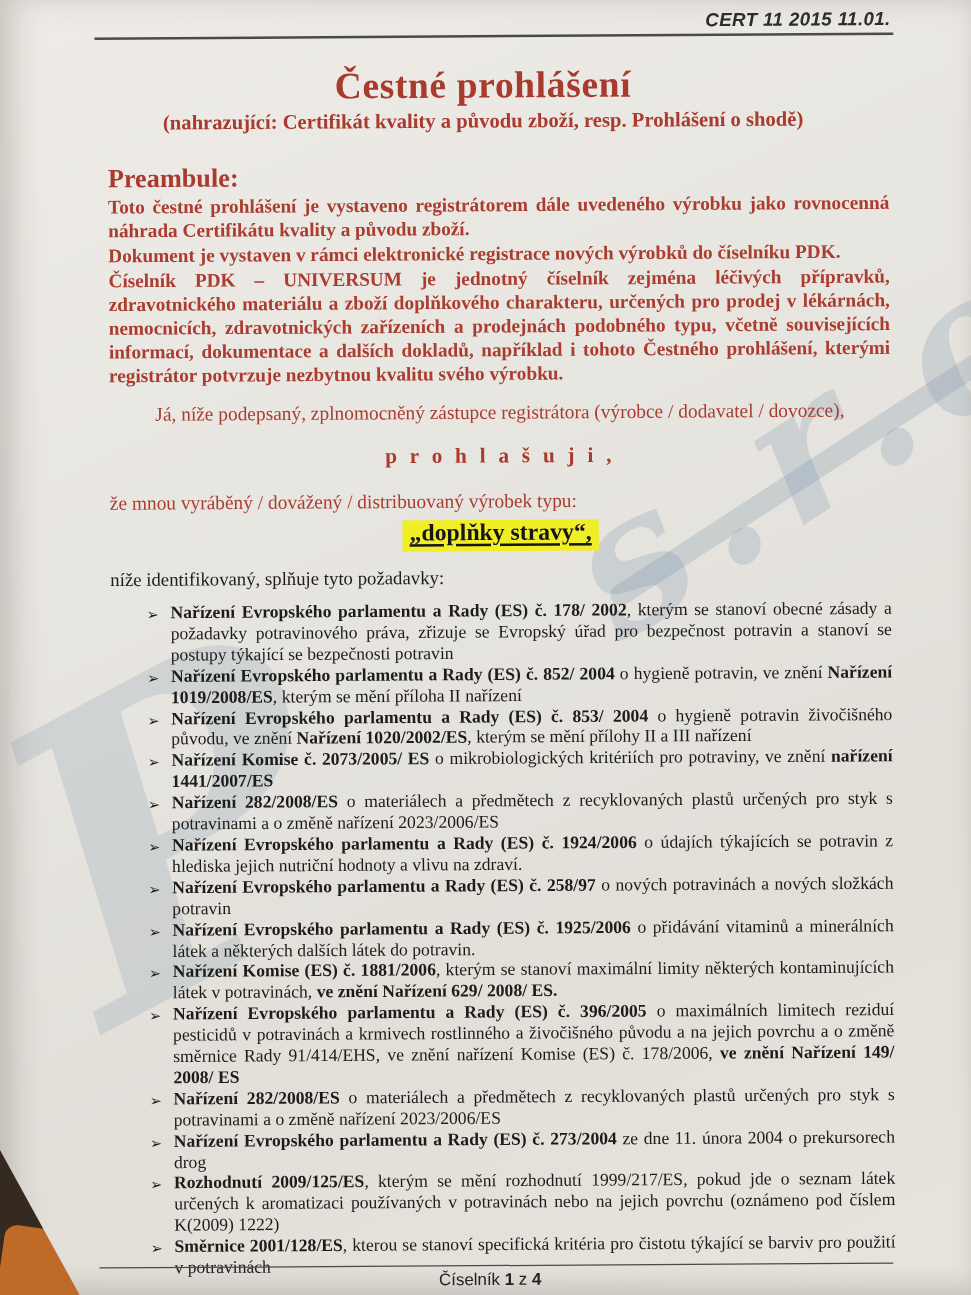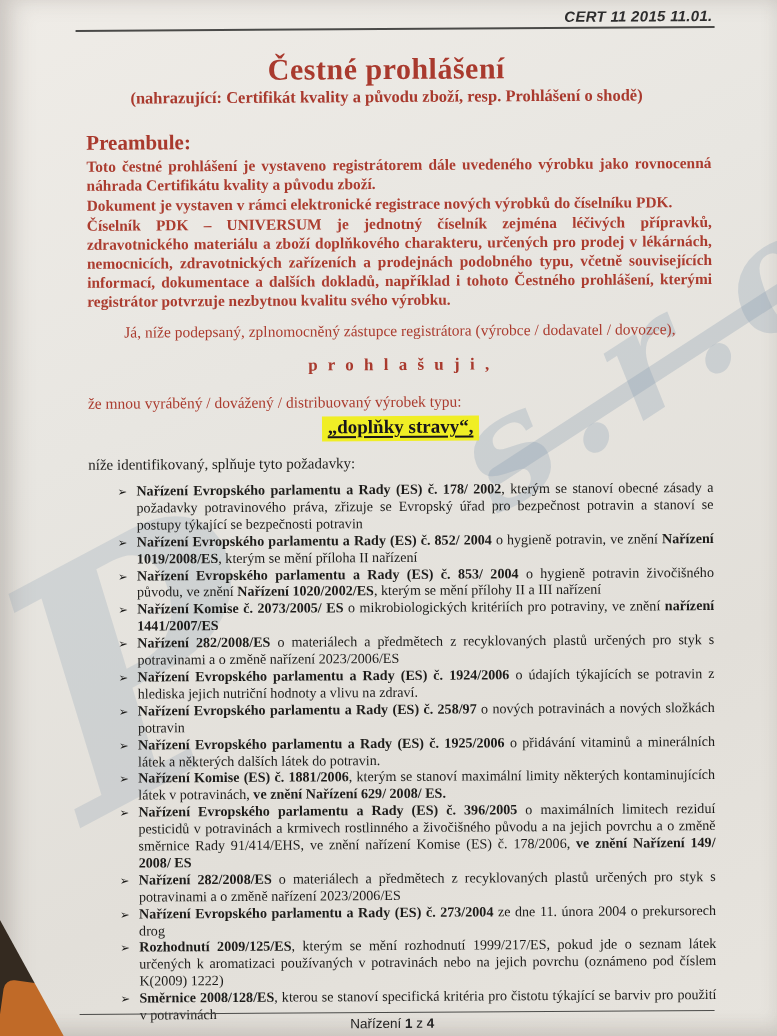--- a/index.html
+++ b/index.html
@@ -146,7 +146,7 @@
             <li><span class="bullet">➢</span><span class="bseg">Nařízení 282/2008/ES</span><span> o materiálech a předmětech z recyklovaných plastů určených pro styk s potravinami a o změně nařízení 2023/2006/ES</span></li>
             <li><span class="bullet">➢</span><span class="bseg">Nařízení Evropského parlamentu a Rady (ES) č. 273/2004</span><span> ze dne 11. února 2004 o prekursorech drog</span></li>
             <li><span class="bullet">➢</span><span class="bseg">Rozhodnutí 2009/125/ES</span><span>, kterým se mění rozhodnutí 1999/217/ES, pokud jde o seznam látek určených k aromatizaci používaných v potravinách nebo na jejich povrchu (oznámeno pod číslem K(2009) 1222)</span></li>
-            <li><span class="bullet">➢</span><span class="bseg">Směrnice 2008/128/ES</span><span>, kterou se stanoví specifická kritéria pro čistotu týkající se barviv pro použití v potravinách</span></li>
+            <li><span class="bullet">➢</span><span class="bseg">Směrnice 2001/128/ES</span><span>, kterou se stanoví specifická kritéria pro čistotu týkající se barviv pro použití v potravinách</span></li>
           </ul>
       </div>
 

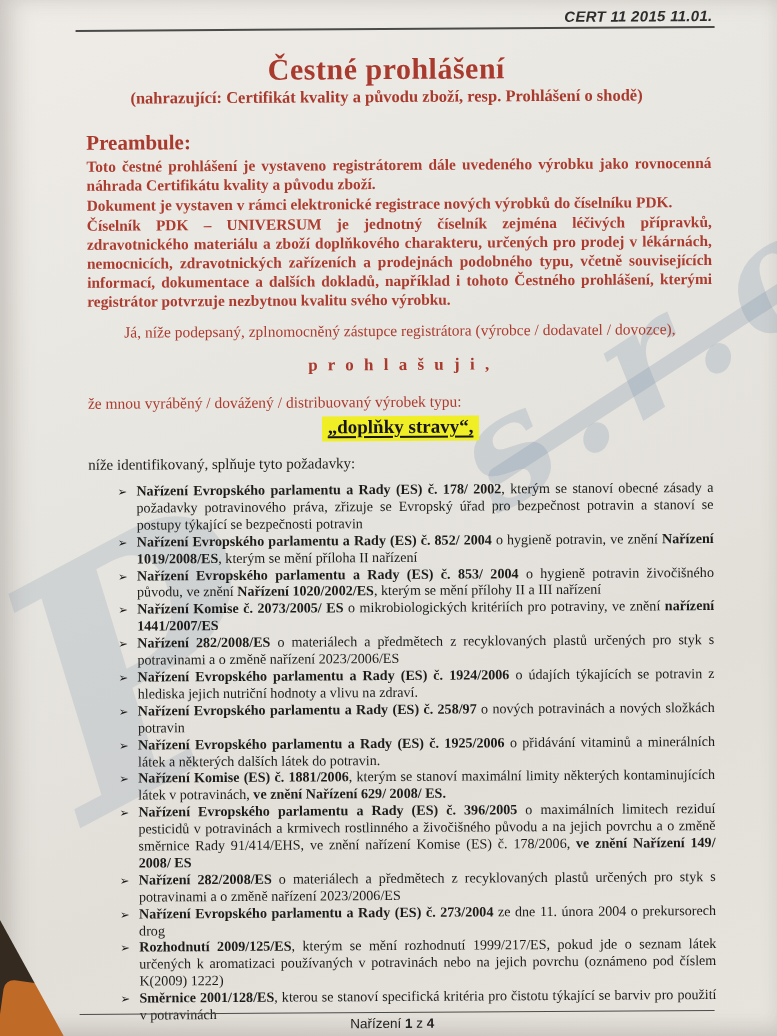--- a/index.html
+++ b/index.html
@@ -153,7 +153,7 @@
       <div class="footer">
         <div class="footer-rule"></div>
         <div class="footer-text">
-          <span>Nařízení</span>
+          <span>Číselník</span>
           <b>1</b>
           <span>z</span>
           <b>4</b>

